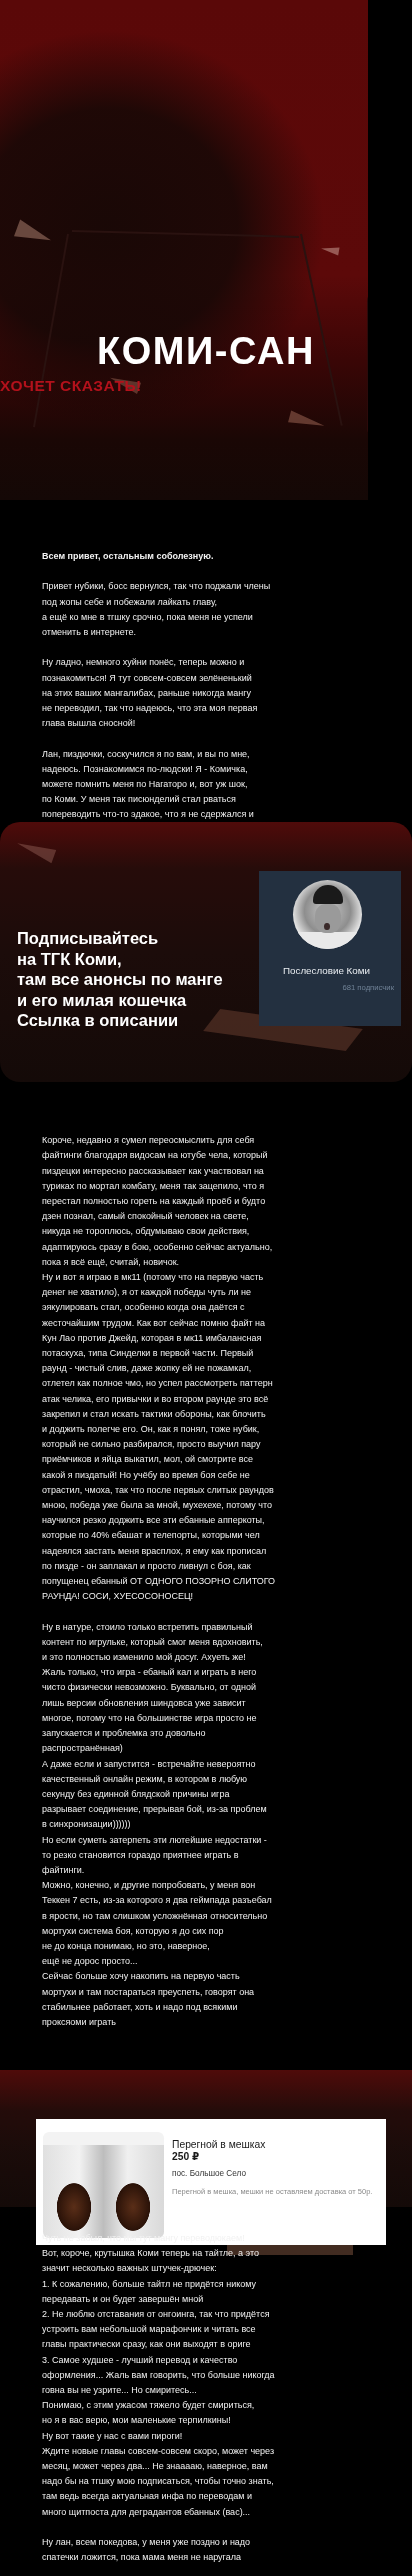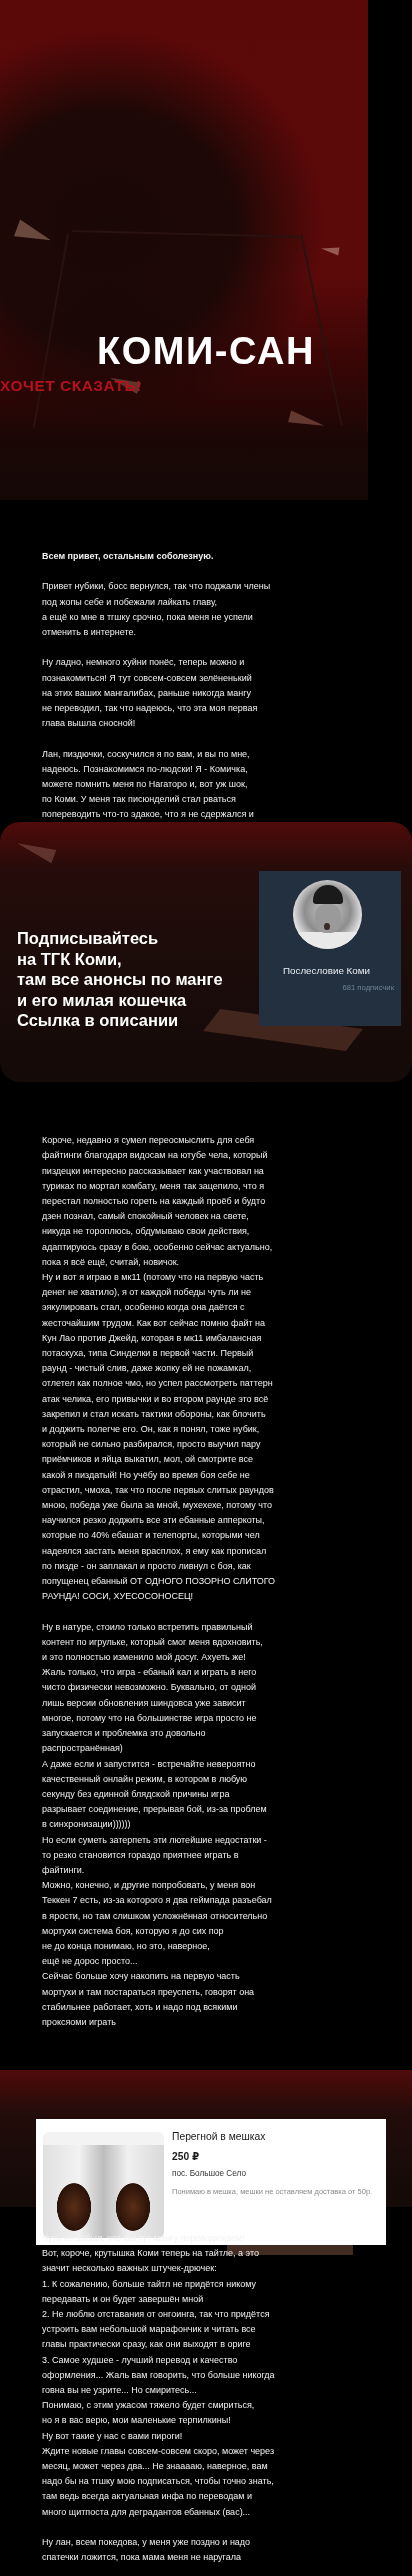--- a/index.html
+++ b/index.html
@@ -69,7 +69,7 @@
       radial-gradient(ellipse 28px 39px at 31px 62px, #5a2e18 0%, #2a1208 60%, transparent 62%),
       radial-gradient(ellipse 28px 39px at 90px 62px, #5a2e18 0%, #2a1208 60%, transparent 62%),
       linear-gradient(90deg, #e0e0e0, #f2f2f2 30%, #bdbdbd 50%, #f0f0f0 70%, #d9d9d9); }
-  .listing-title { position: absolute; left: 136px; top: 12px; font-size: 10.3px; color: #1a1a1a; }
+  .listing-title { position: absolute; left: 136px; top: 20px; font-size: 10.3px; color: #1a1a1a; }
   .listing-price { position: absolute; left: 136px; top: 31px; font-size: 10.3px; font-weight: 700; color: #1a1a1a; }
   .listing-loc { position: absolute; left: 136px; top: 50px; font-size: 8.2px; color: #333; }
   .listing-desc { position: absolute; left: 136px; top: 68px; font-size: 7.5px; color: #8a8a8a; }

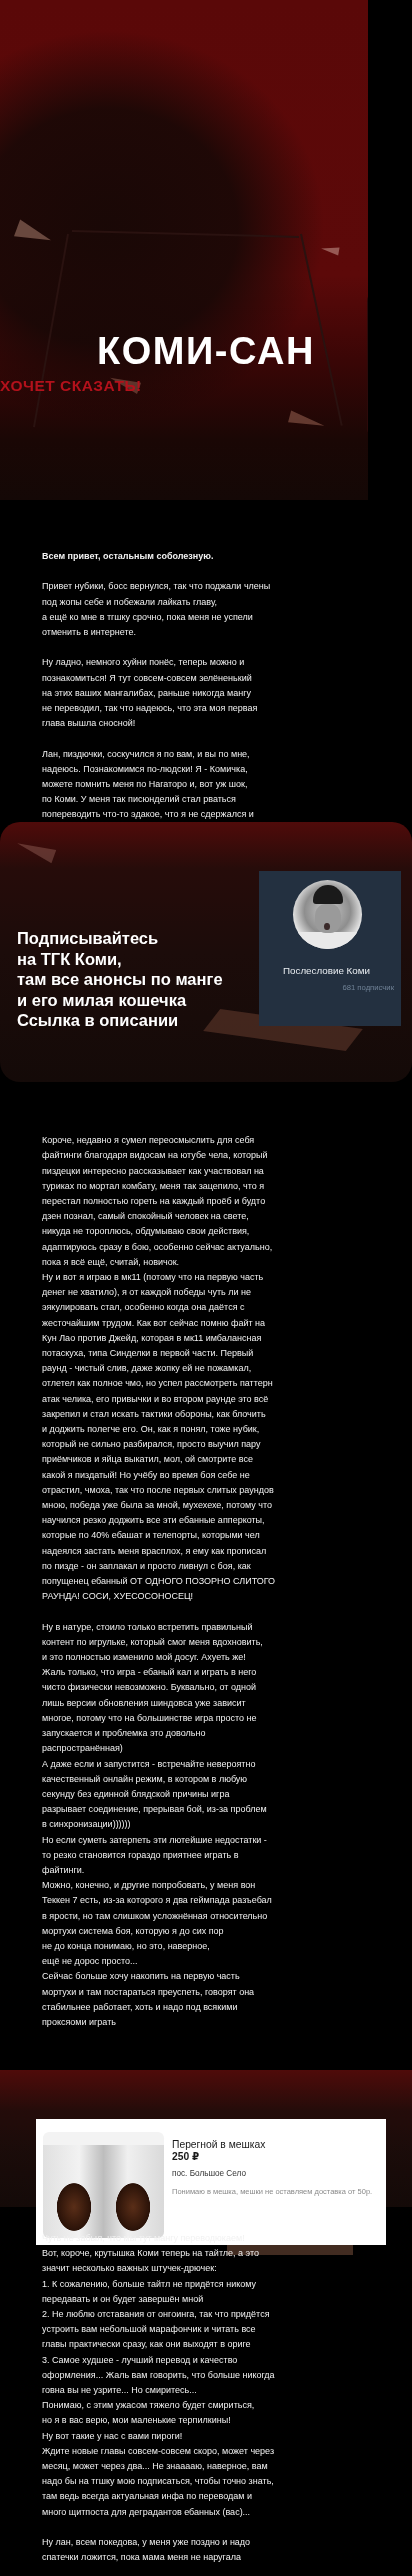--- a/index.html
+++ b/index.html
@@ -207,7 +207,7 @@
   <div class="listing-title">Перегной в мешках</div>
   <div class="listing-price">250 ₽</div>
   <div class="listing-loc">пос. Большое Село</div>
-  <div class="listing-desc">Понимаю в мешка, мешки не оставляем доставка от 50р.</div>
+  <div class="listing-desc">Перегной в мешка, мешки не оставляем доставка от 50р.</div>
 </div>
 
 <section class="text-block" style="top:2231px;">

